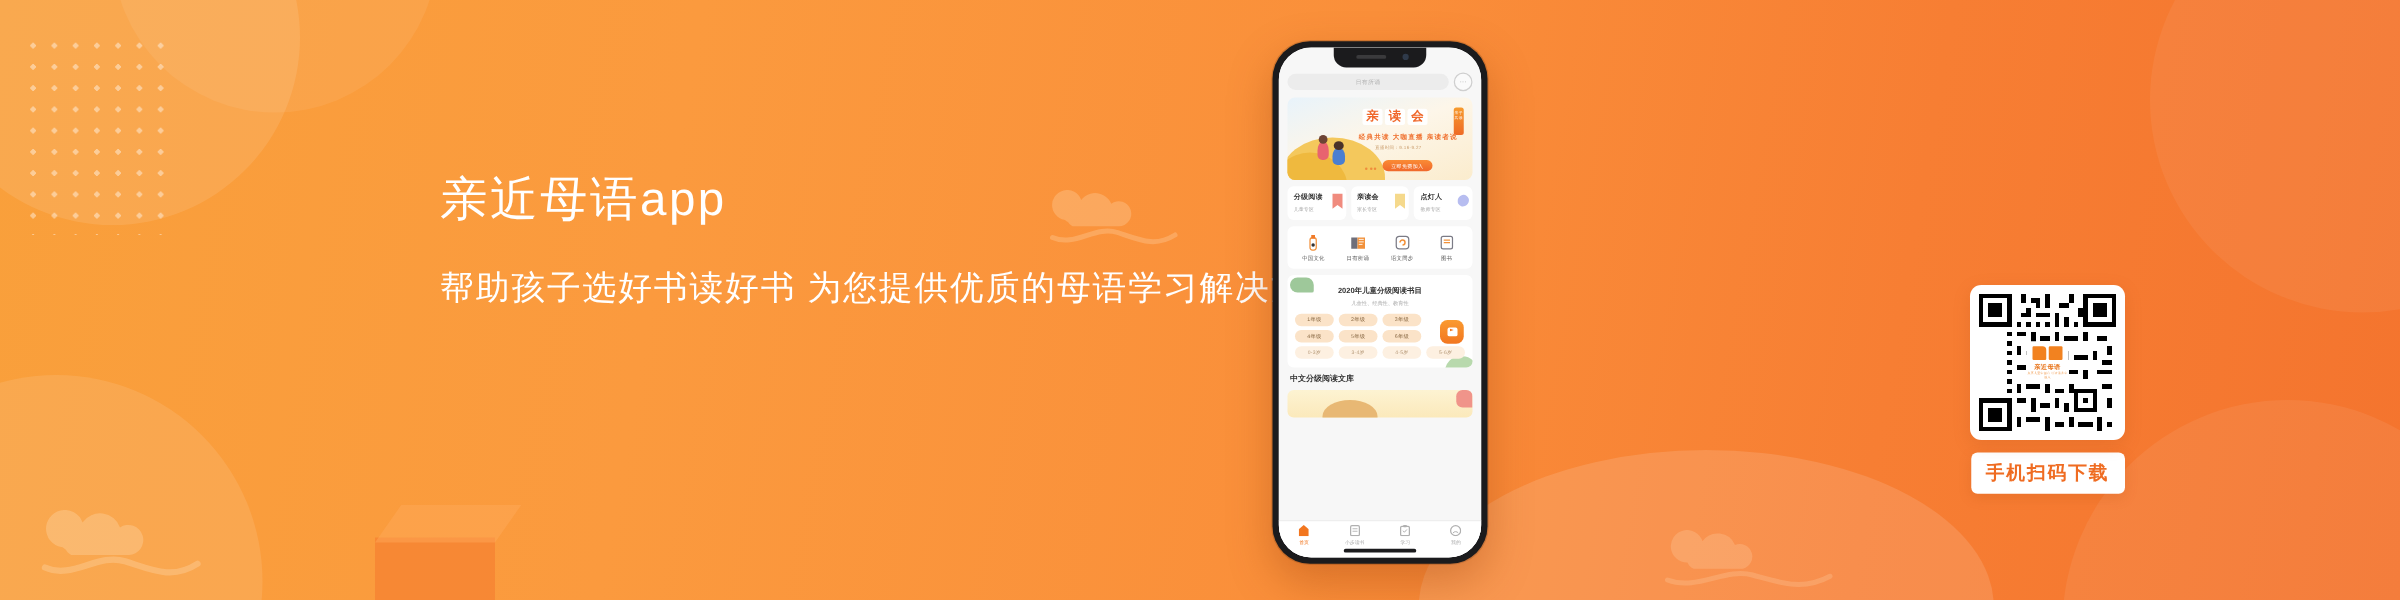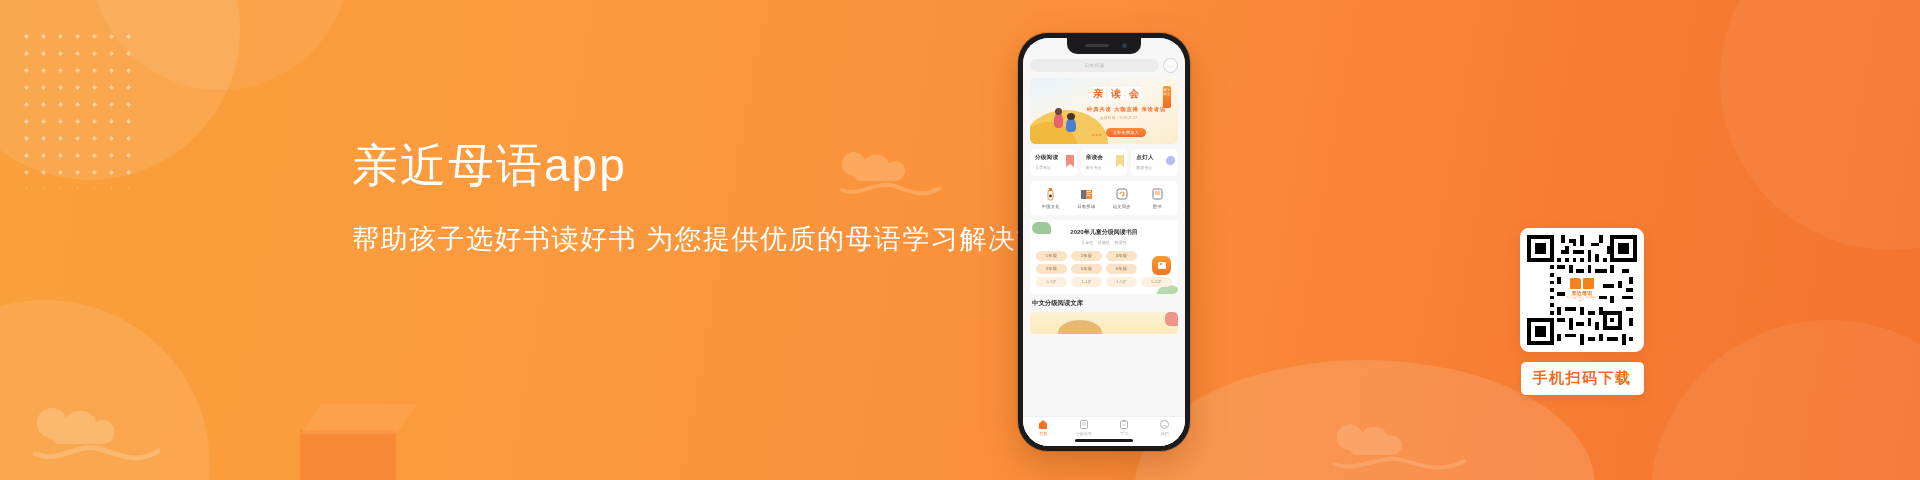--- a/index.html
+++ b/index.html
@@ -95,7 +95,7 @@
   }
   .subhead {
     margin-top:46px;
-    font-size:46px;
+    font-size:38px;
     font-weight:400;
     color:#ffffff;
     letter-spacing:2px;

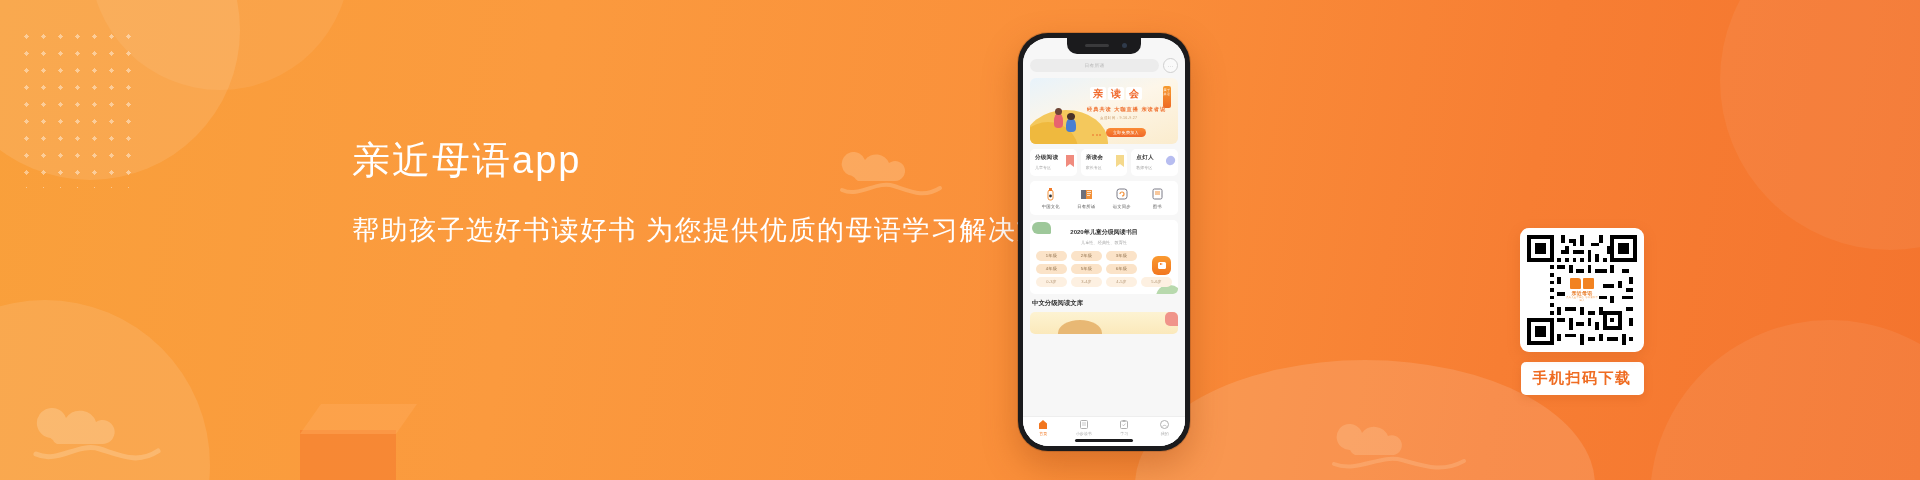--- a/index.html
+++ b/index.html
@@ -324,7 +324,7 @@
 
   
   .qr-wrap {
-    position:absolute; left:1520px; top:228px;
+    position:absolute; left:1576px; top:228px;
     width:124px;
     text-align:center;
   }

